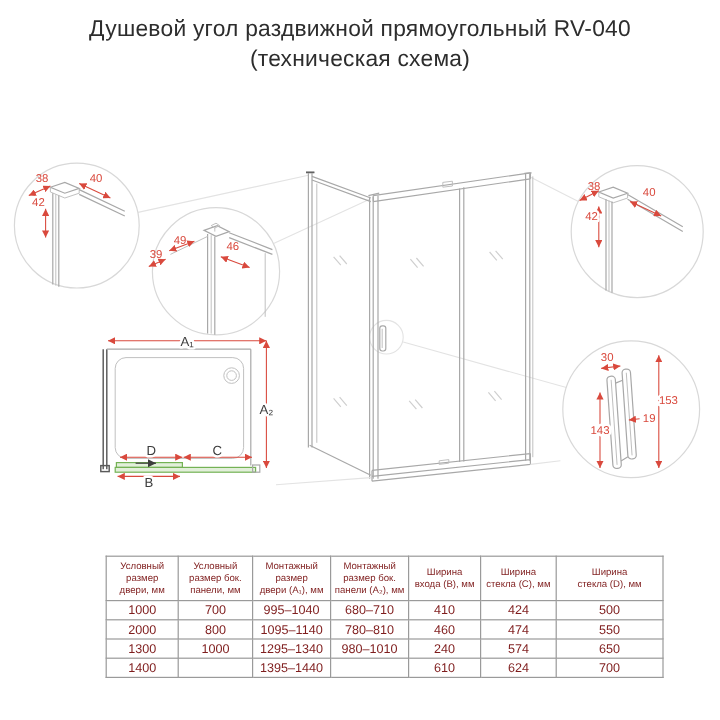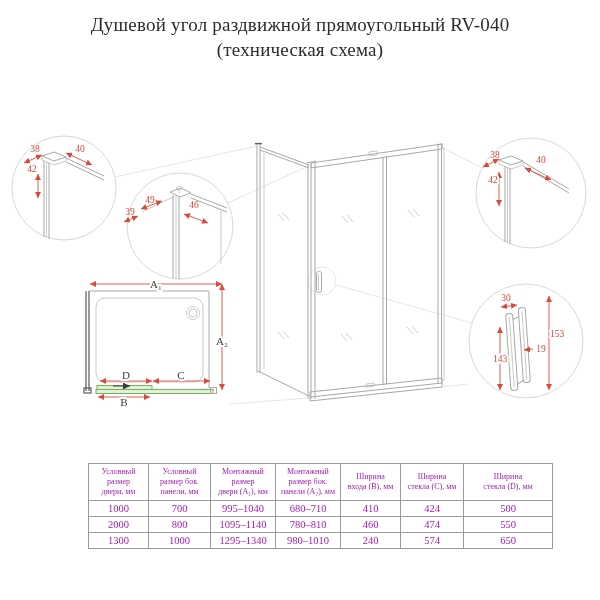--- a/index.html
+++ b/index.html
@@ -4,7 +4,7 @@
 <style>
   html,body{margin:0;padding:0;background:#fff;}
   #page{position:relative;width:600px;height:600px;background:#fff;overflow:hidden;
-        font-family:Liberation Serif, serif;}
+        font-family:Liberation Sans, sans-serif;}
   
   #title{position:absolute;top:13px;left:0;width:600px;text-align:center;color:#2d2d2d;
          font-size:19px;line-height:1.3;letter-spacing:.2px;}

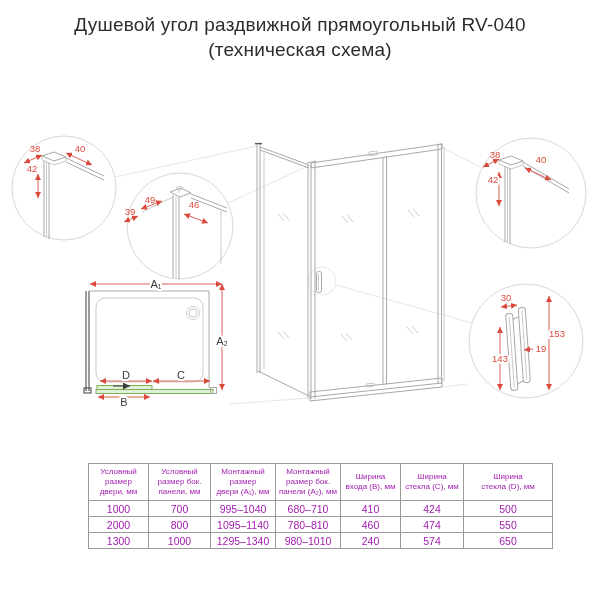--- a/index.html
+++ b/index.html
@@ -23,7 +23,7 @@
   .green{fill:#e2efda;stroke:#74b254;stroke-width:1;}
   
   #size-table{position:absolute;left:88px;top:463px;width:464px;border-collapse:collapse;
-              table-layout:fixed;color:#a21caf;}
+              table-layout:fixed;color:#7f1d1d;}
   #size-table th,#size-table td{border:1px solid #9a9a9a;text-align:center;vertical-align:middle;}
   #size-table th{font-size:8px;line-height:1.25;font-weight:normal;padding:3px 0;height:28px;}
   #size-table td{font-size:10.5px;height:15px;padding:0;}

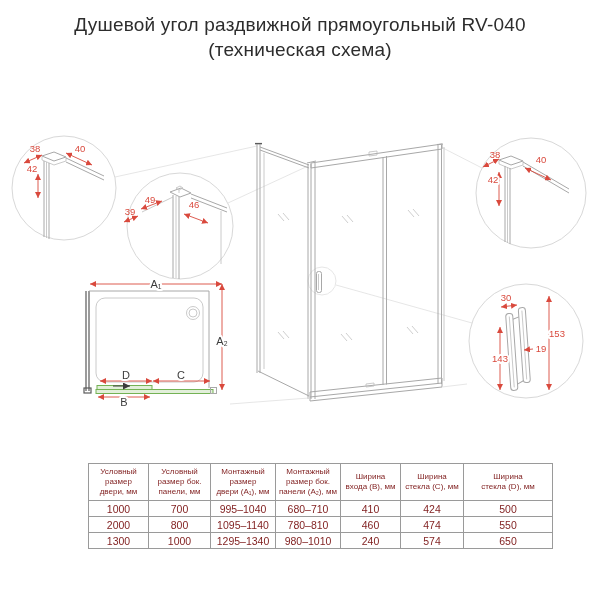--- a/index.html
+++ b/index.html
@@ -247,6 +247,15 @@
           <td>574</td>
           <td>650</td>
         </tr>
+        <tr>
+          <td>1400</td>
+          <td></td>
+          <td>1395–1440</td>
+          <td></td>
+          <td>610</td>
+          <td>624</td>
+          <td>700</td>
+        </tr>
       </tbody>
   </table>
 

